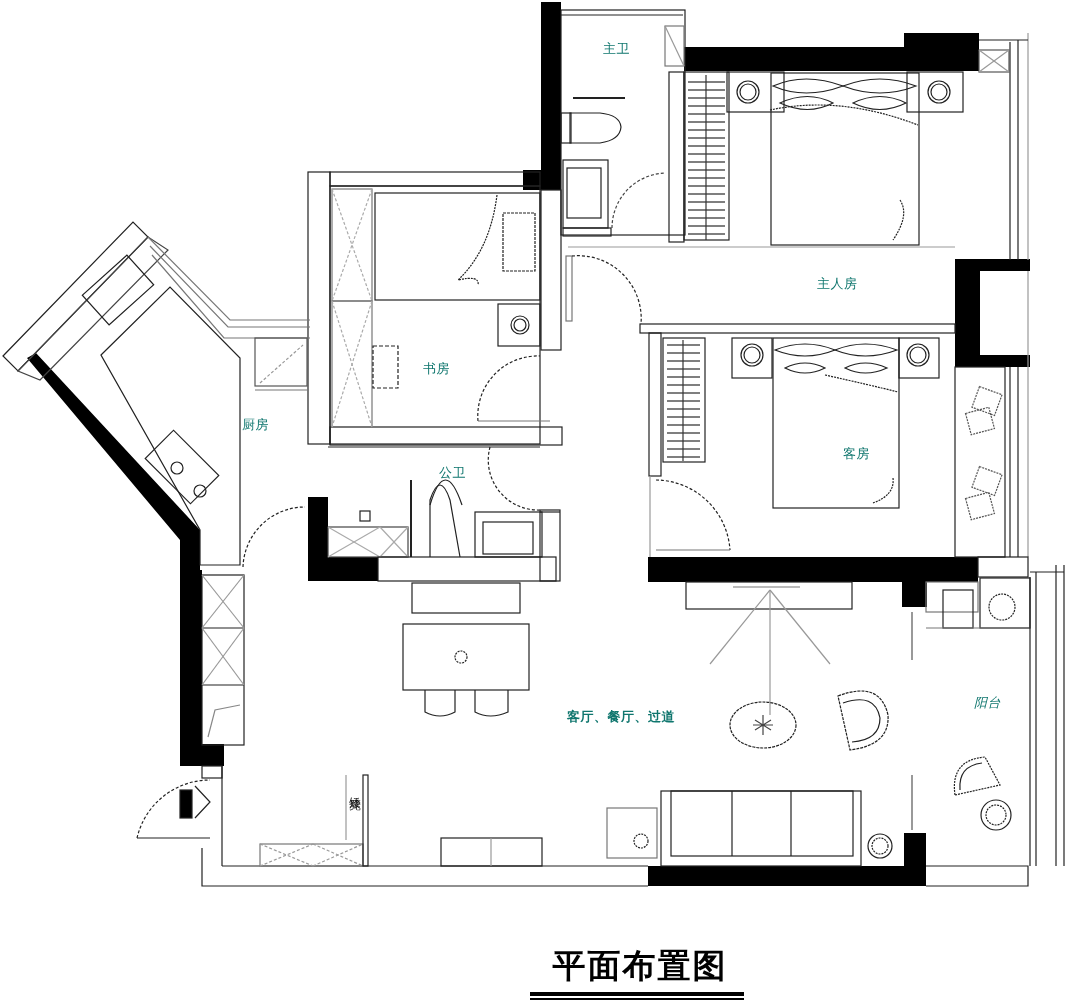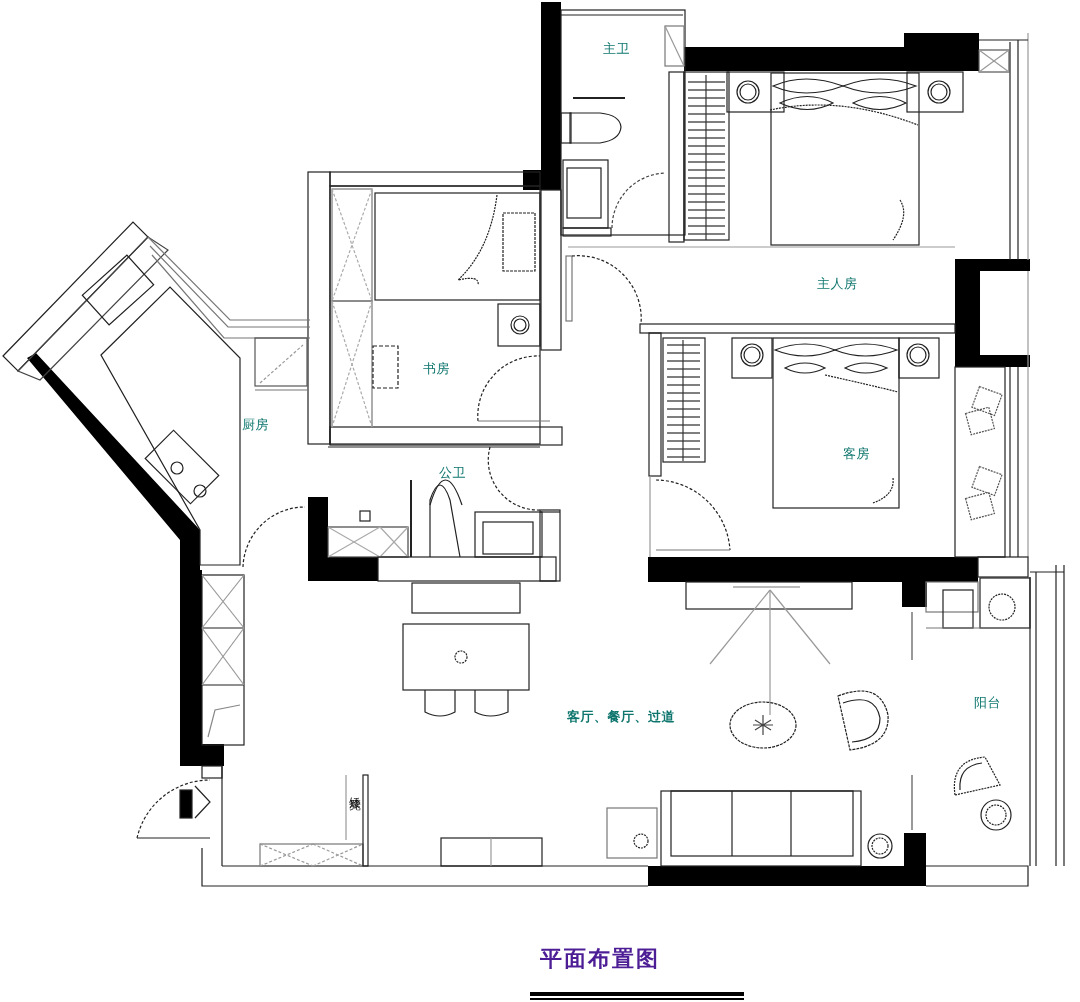--- a/index.html
+++ b/index.html
@@ -297,7 +297,7 @@
 <div class="lbl" style="left:439px;top:464px;text-align:center;">公卫</div>
 <div class="lbl" style="left:843px;top:445px;">客房</div>
 <div class="lbl" style="left:567px;top:708px;font-weight:bold;">客厅、餐厅、过道</div>
-<div class="lbl" style="left:974px;top:694px;">阳台</div>
+<div class="lbl" style="left:974px;top:694px;font-style:italic;">阳台</div>
 <div class="vlbl" style="left:346px;top:787px;">矮凳</div>
 
 <div class="title">平面布置图</div>

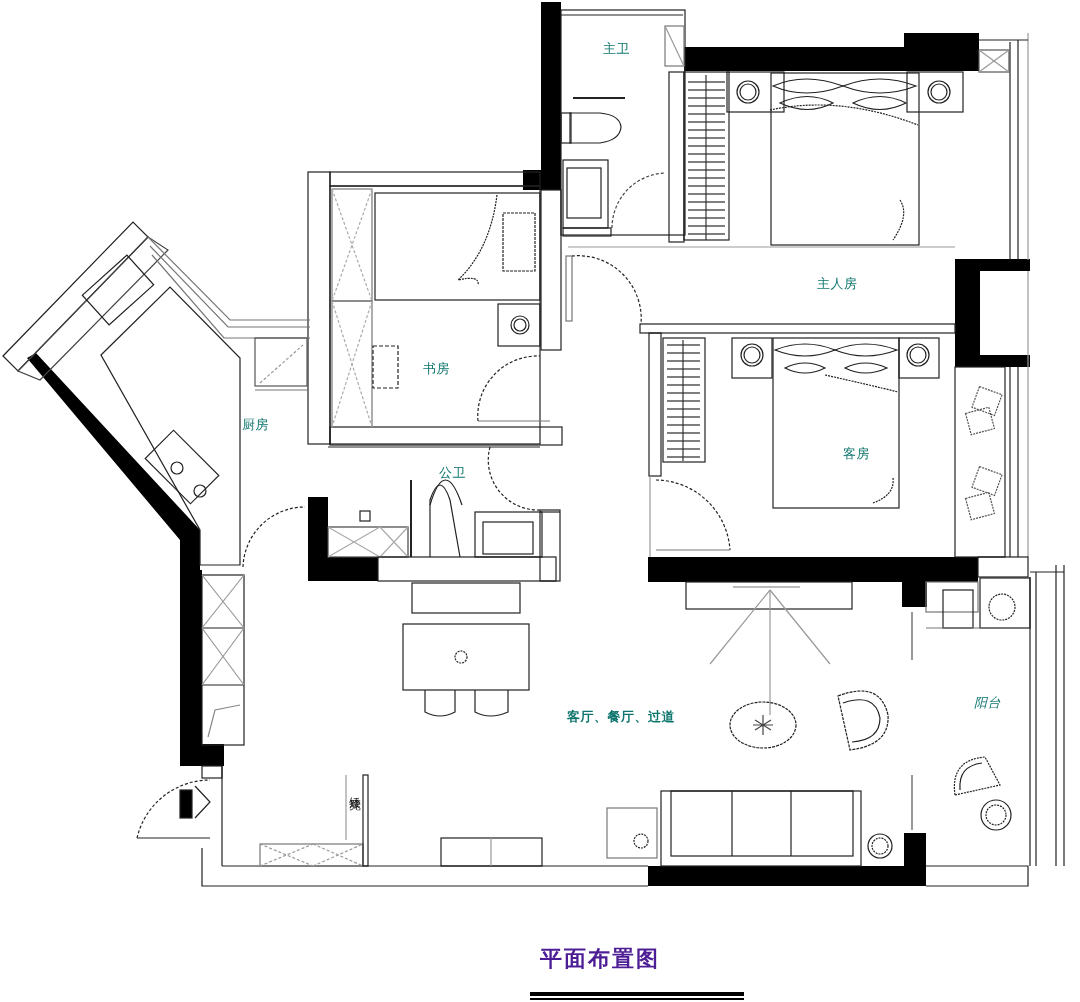--- a/index.html
+++ b/index.html
@@ -7,7 +7,7 @@
   svg.plan{position:absolute;left:0;top:0;}
   .lbl{position:absolute;font-family:"DejaVu Sans",sans-serif;font-size:13px;color:#0f766e;white-space:nowrap;letter-spacing:0.5px;}
   .vlbl{position:absolute;font-family:"DejaVu Sans",sans-serif;font-size:12px;color:#111;writing-mode:vertical-rl;letter-spacing:2px;}
-  .title{position:absolute;left:540px;top:944px;width:200px;font-family:"DejaVu Serif","Liberation Serif",serif;font-weight:bold;font-size:22px;color:#4c1d95;letter-spacing:2px;}
+  .title{position:absolute;left:540px;top:944px;width:200px;text-align:center;font-family:"DejaVu Serif","Liberation Serif",serif;font-weight:bold;font-size:33px;color:#000000;letter-spacing:2px;}
   .uline1{position:absolute;left:530px;top:992px;width:214px;height:4px;background:#000;}
   .uline2{position:absolute;left:530px;top:998px;width:214px;height:1.5px;background:#000;}
 </style>

